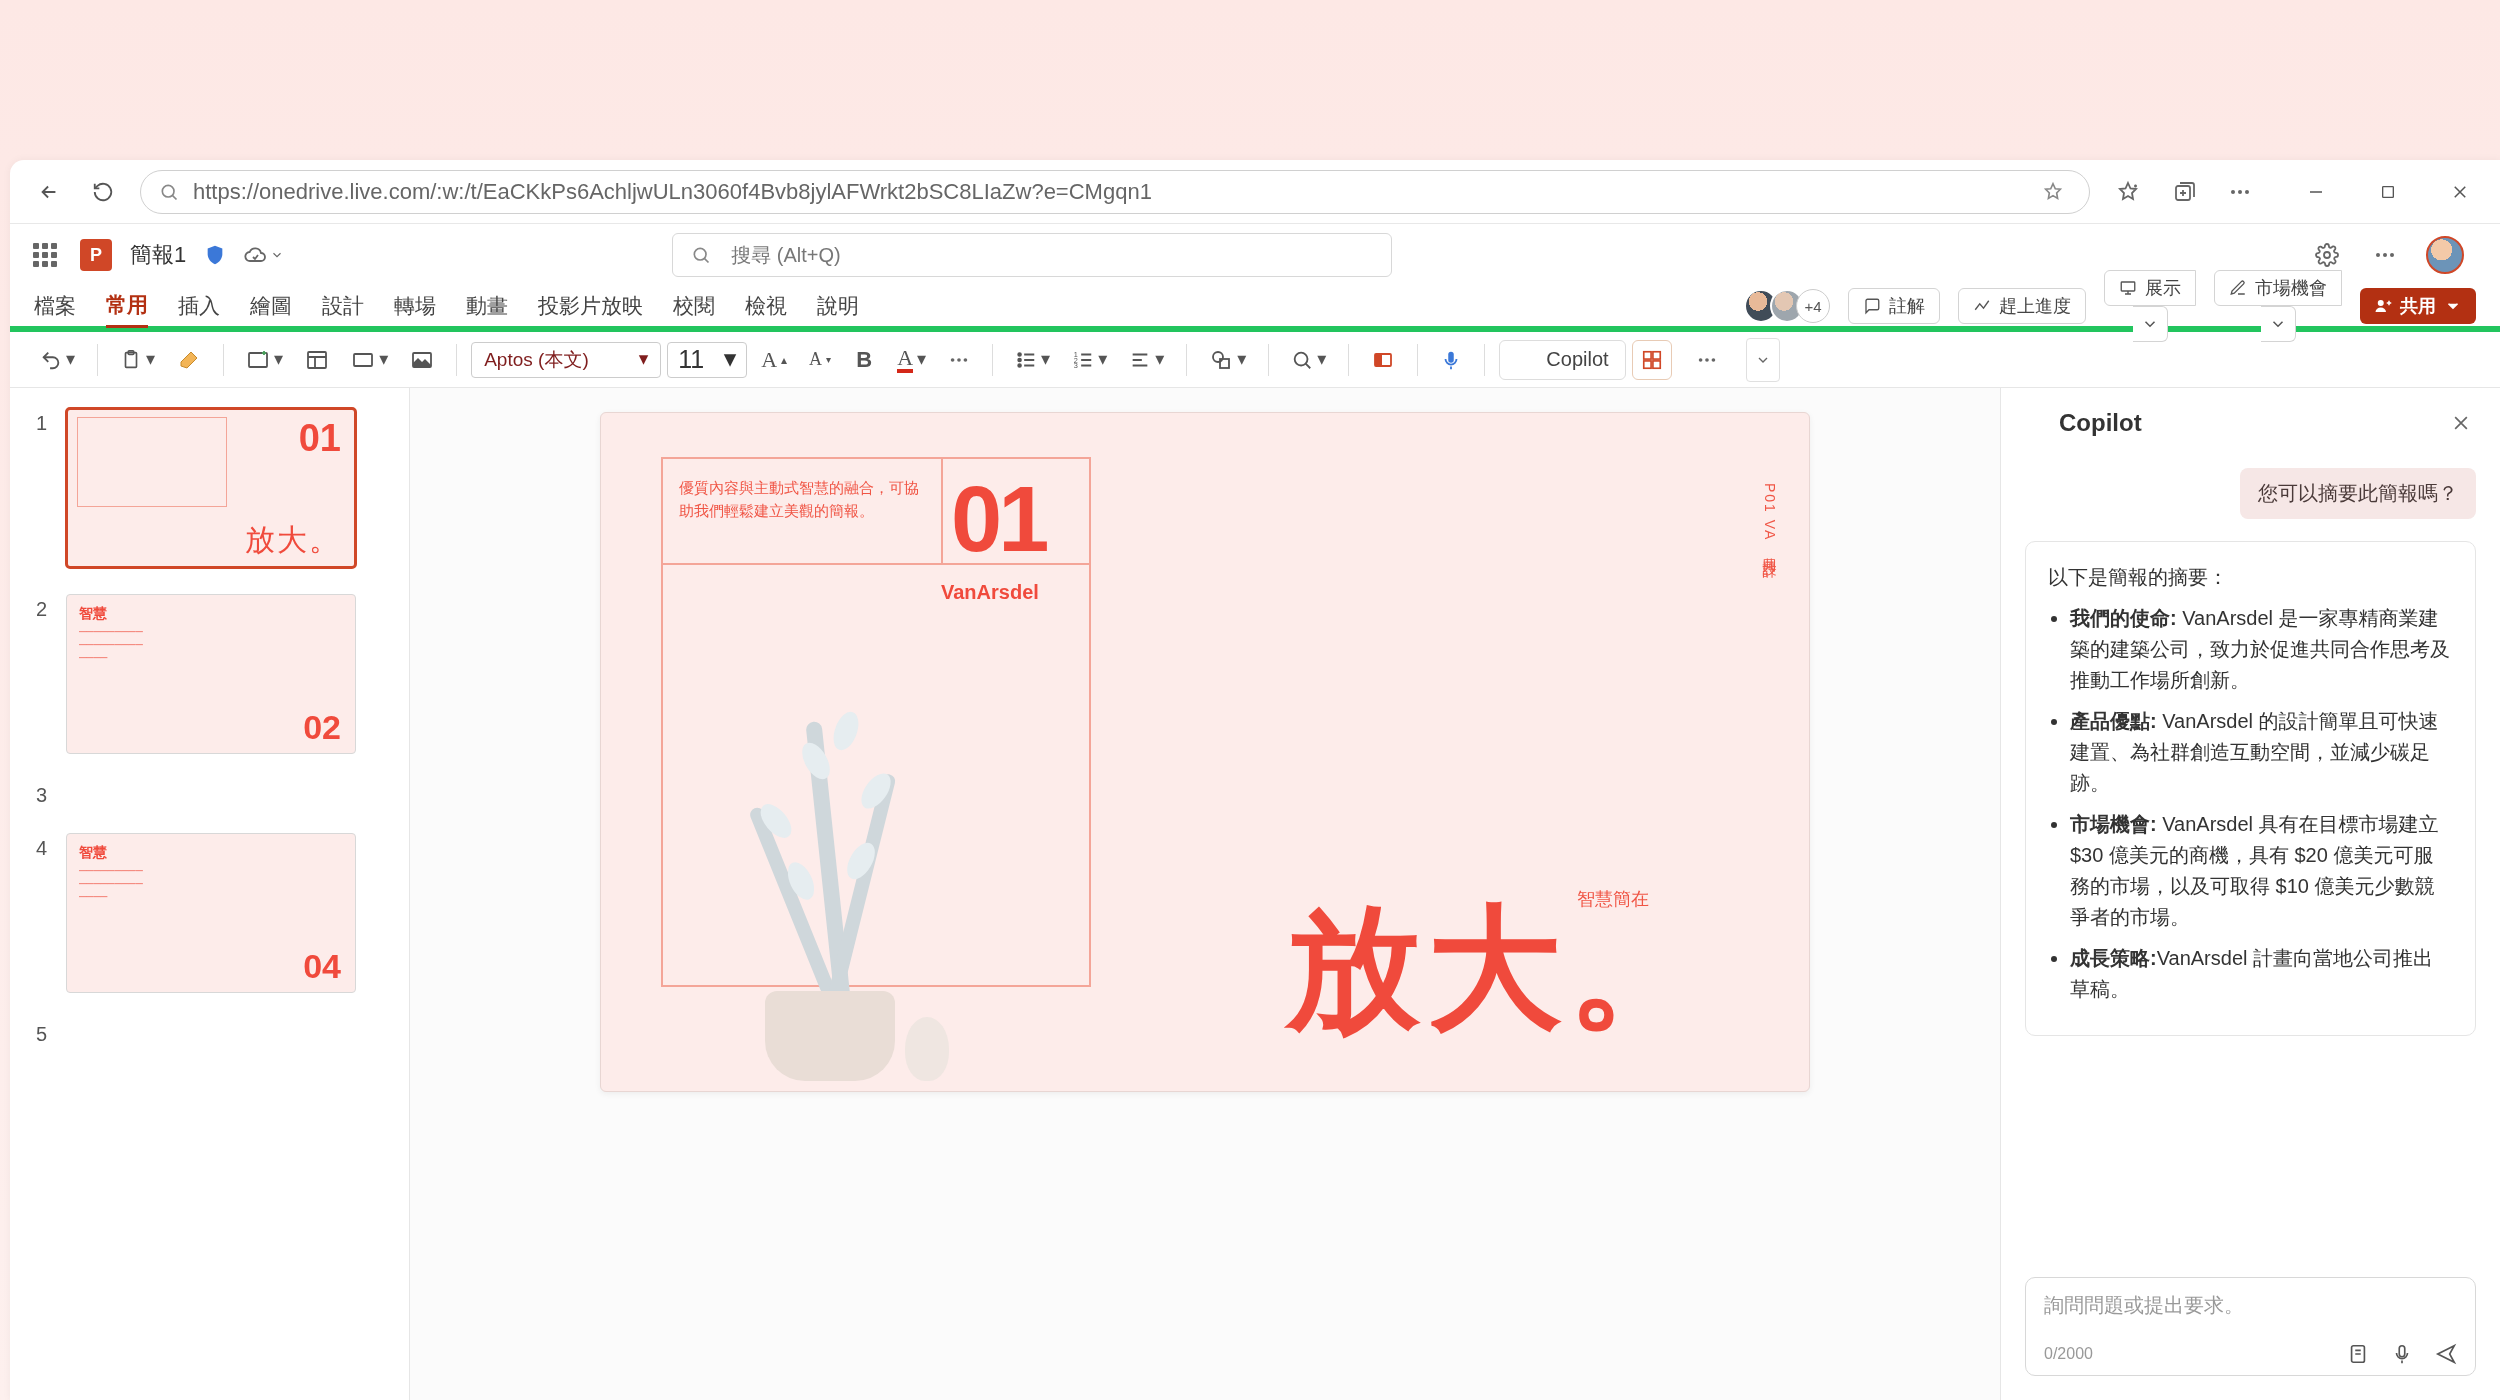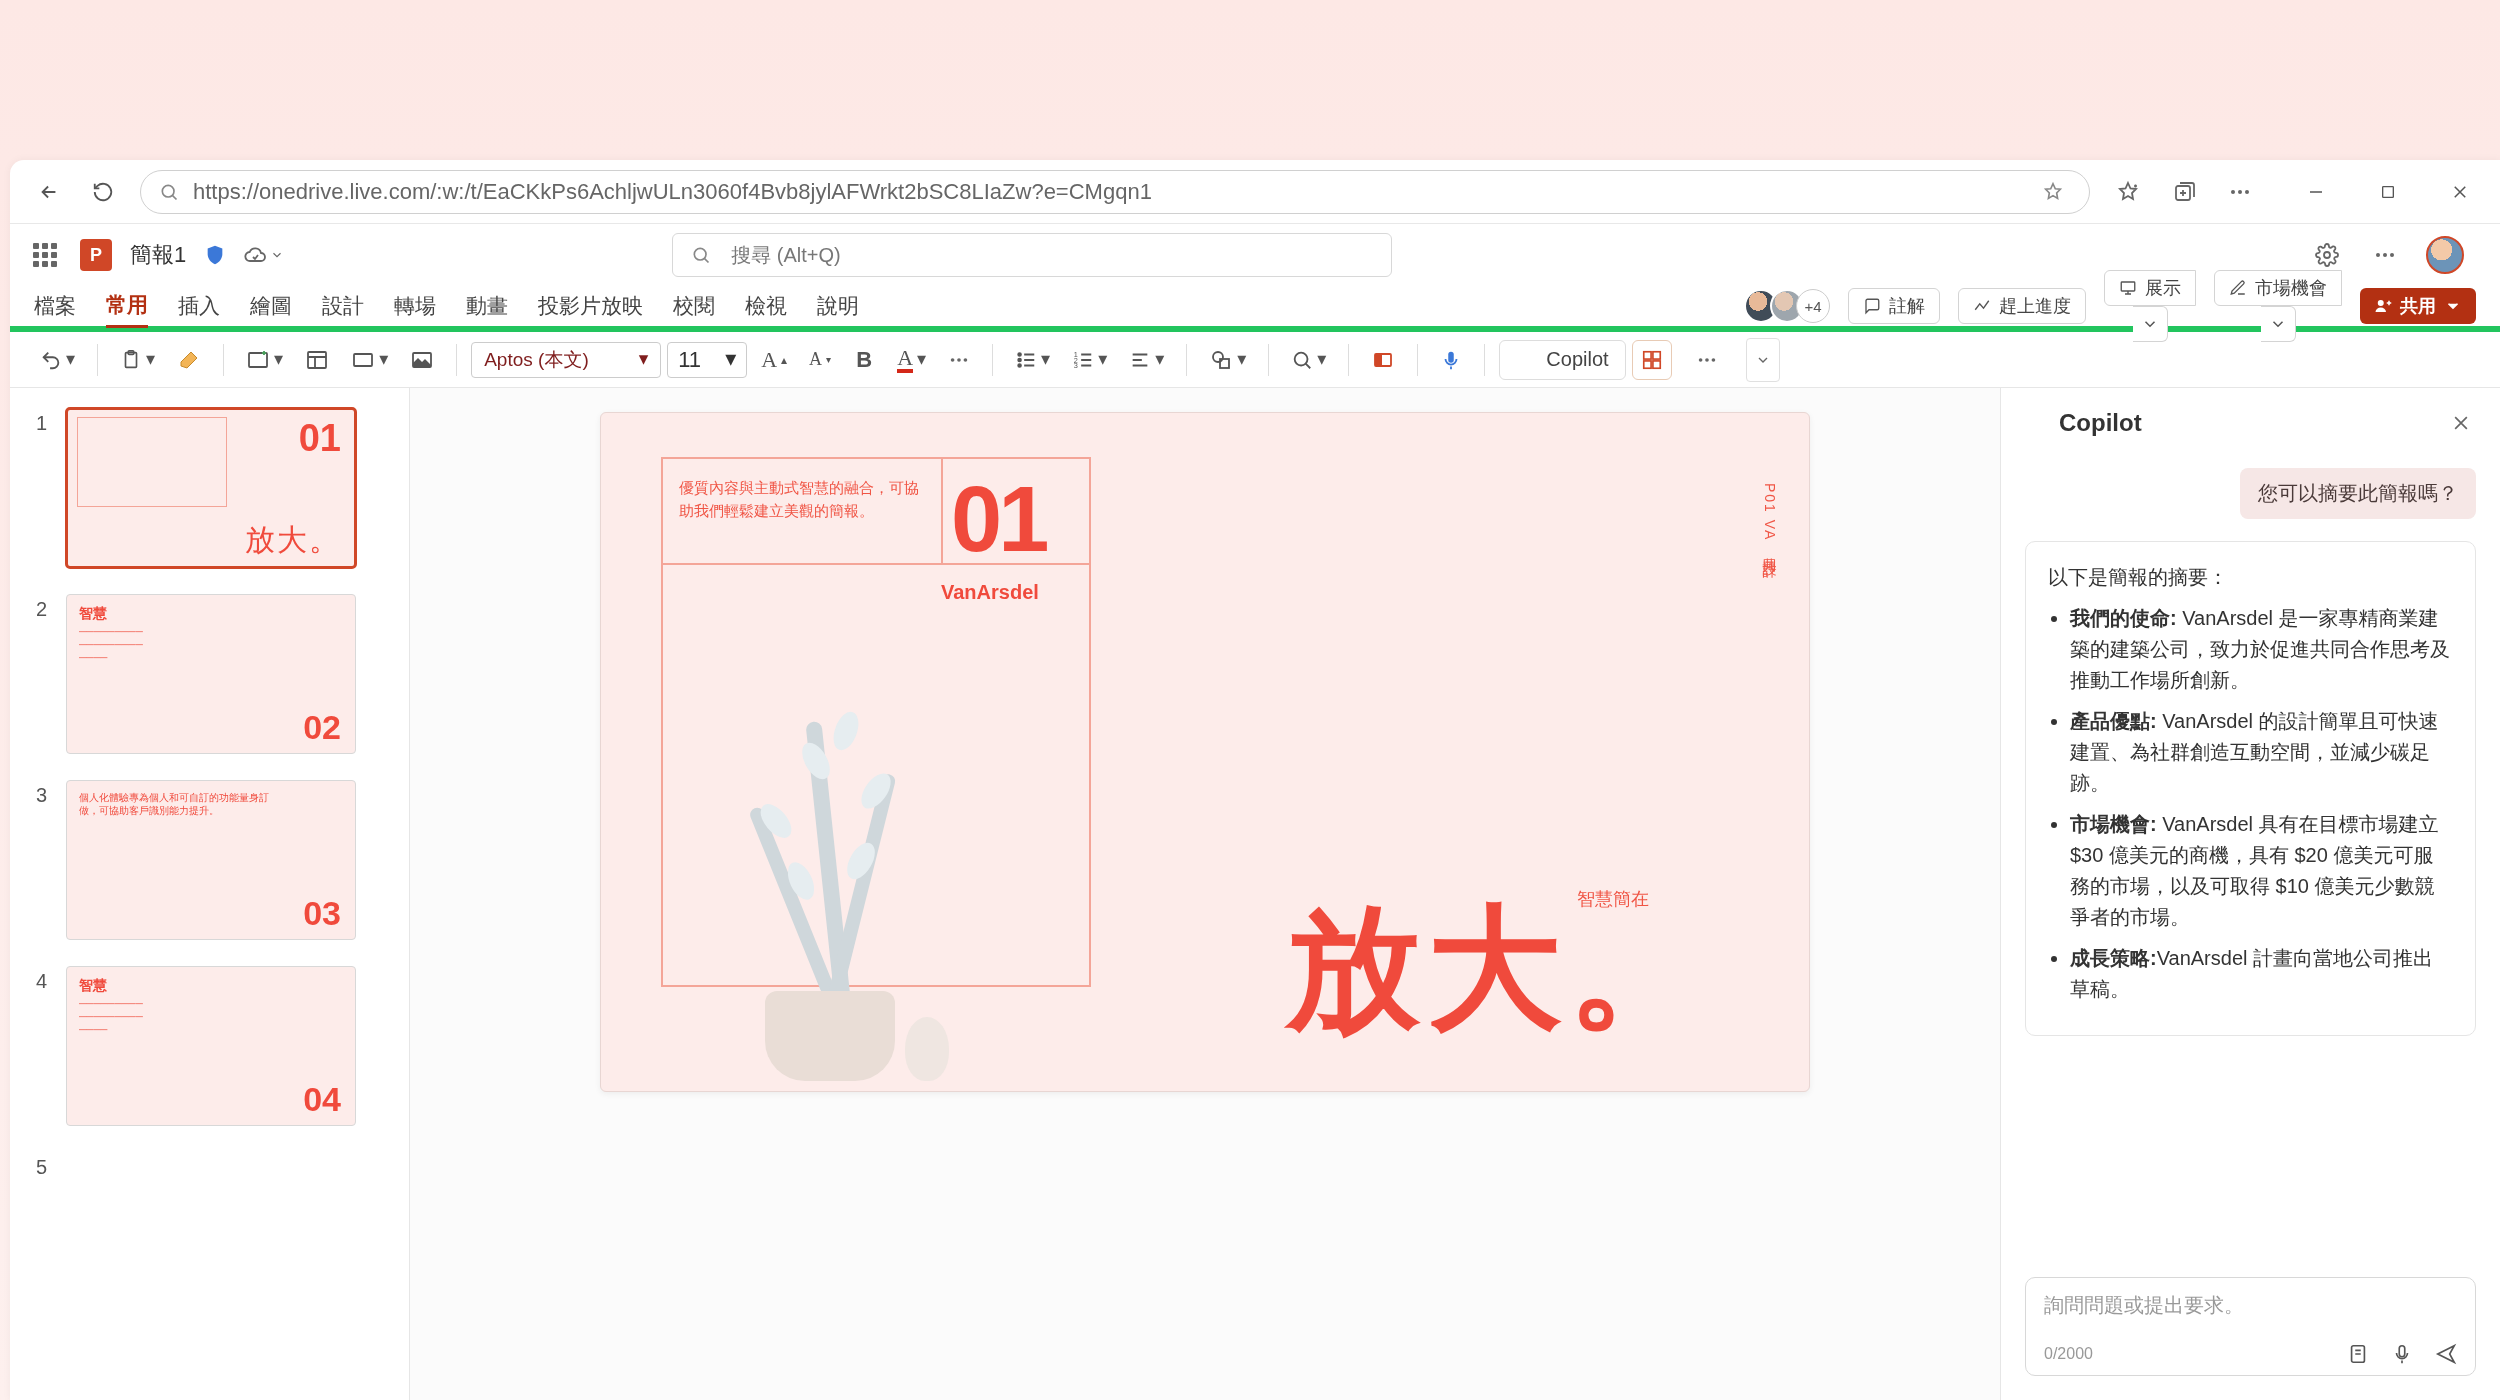--- a/index.html
+++ b/index.html
@@ -47,7 +47,7 @@
 .tbtn { height:38px; min-width:38px; padding:0 8px; display:flex; align-items:center; justify-content:center; color:#555; border-radius:4px; gap:4px; font-size:18px;}
 .tdiv { width:1px; height:32px; background:#ddd; margin:0 8px;}
 .font-sel { border:1px solid #ccc; border-radius:4px; height:36px; padding:0 12px; display:flex; align-items:center; gap:10px; font-size:19px; color:#7f1d1d; min-width:190px;}
-.size-sel { border:1px solid #ccc; border-radius:4px; height:36px; padding:0 10px; display:flex; align-items:center; gap:8px; font-size:22px; color:#333; width:80px;}
+.size-sel { border:1px solid #ccc; border-radius:4px; height:36px; padding:0 10px; display:flex; align-items:center; gap:8px; font-size:25px; color:#333; width:80px;}
 .copilot-pill { display:flex; align-items:center; gap:8px; border:1px solid #ddd; border-radius:6px; height:40px; padding:0 16px; font-size:20px; color:#444;}
 .copilot-logo{width:22px;height:22px;}
 .designer-btn{width:40px;height:40px;border:1px solid #e8cbb5;border-radius:6px;display:flex;align-items:center;justify-content:center;color:#d04727;}

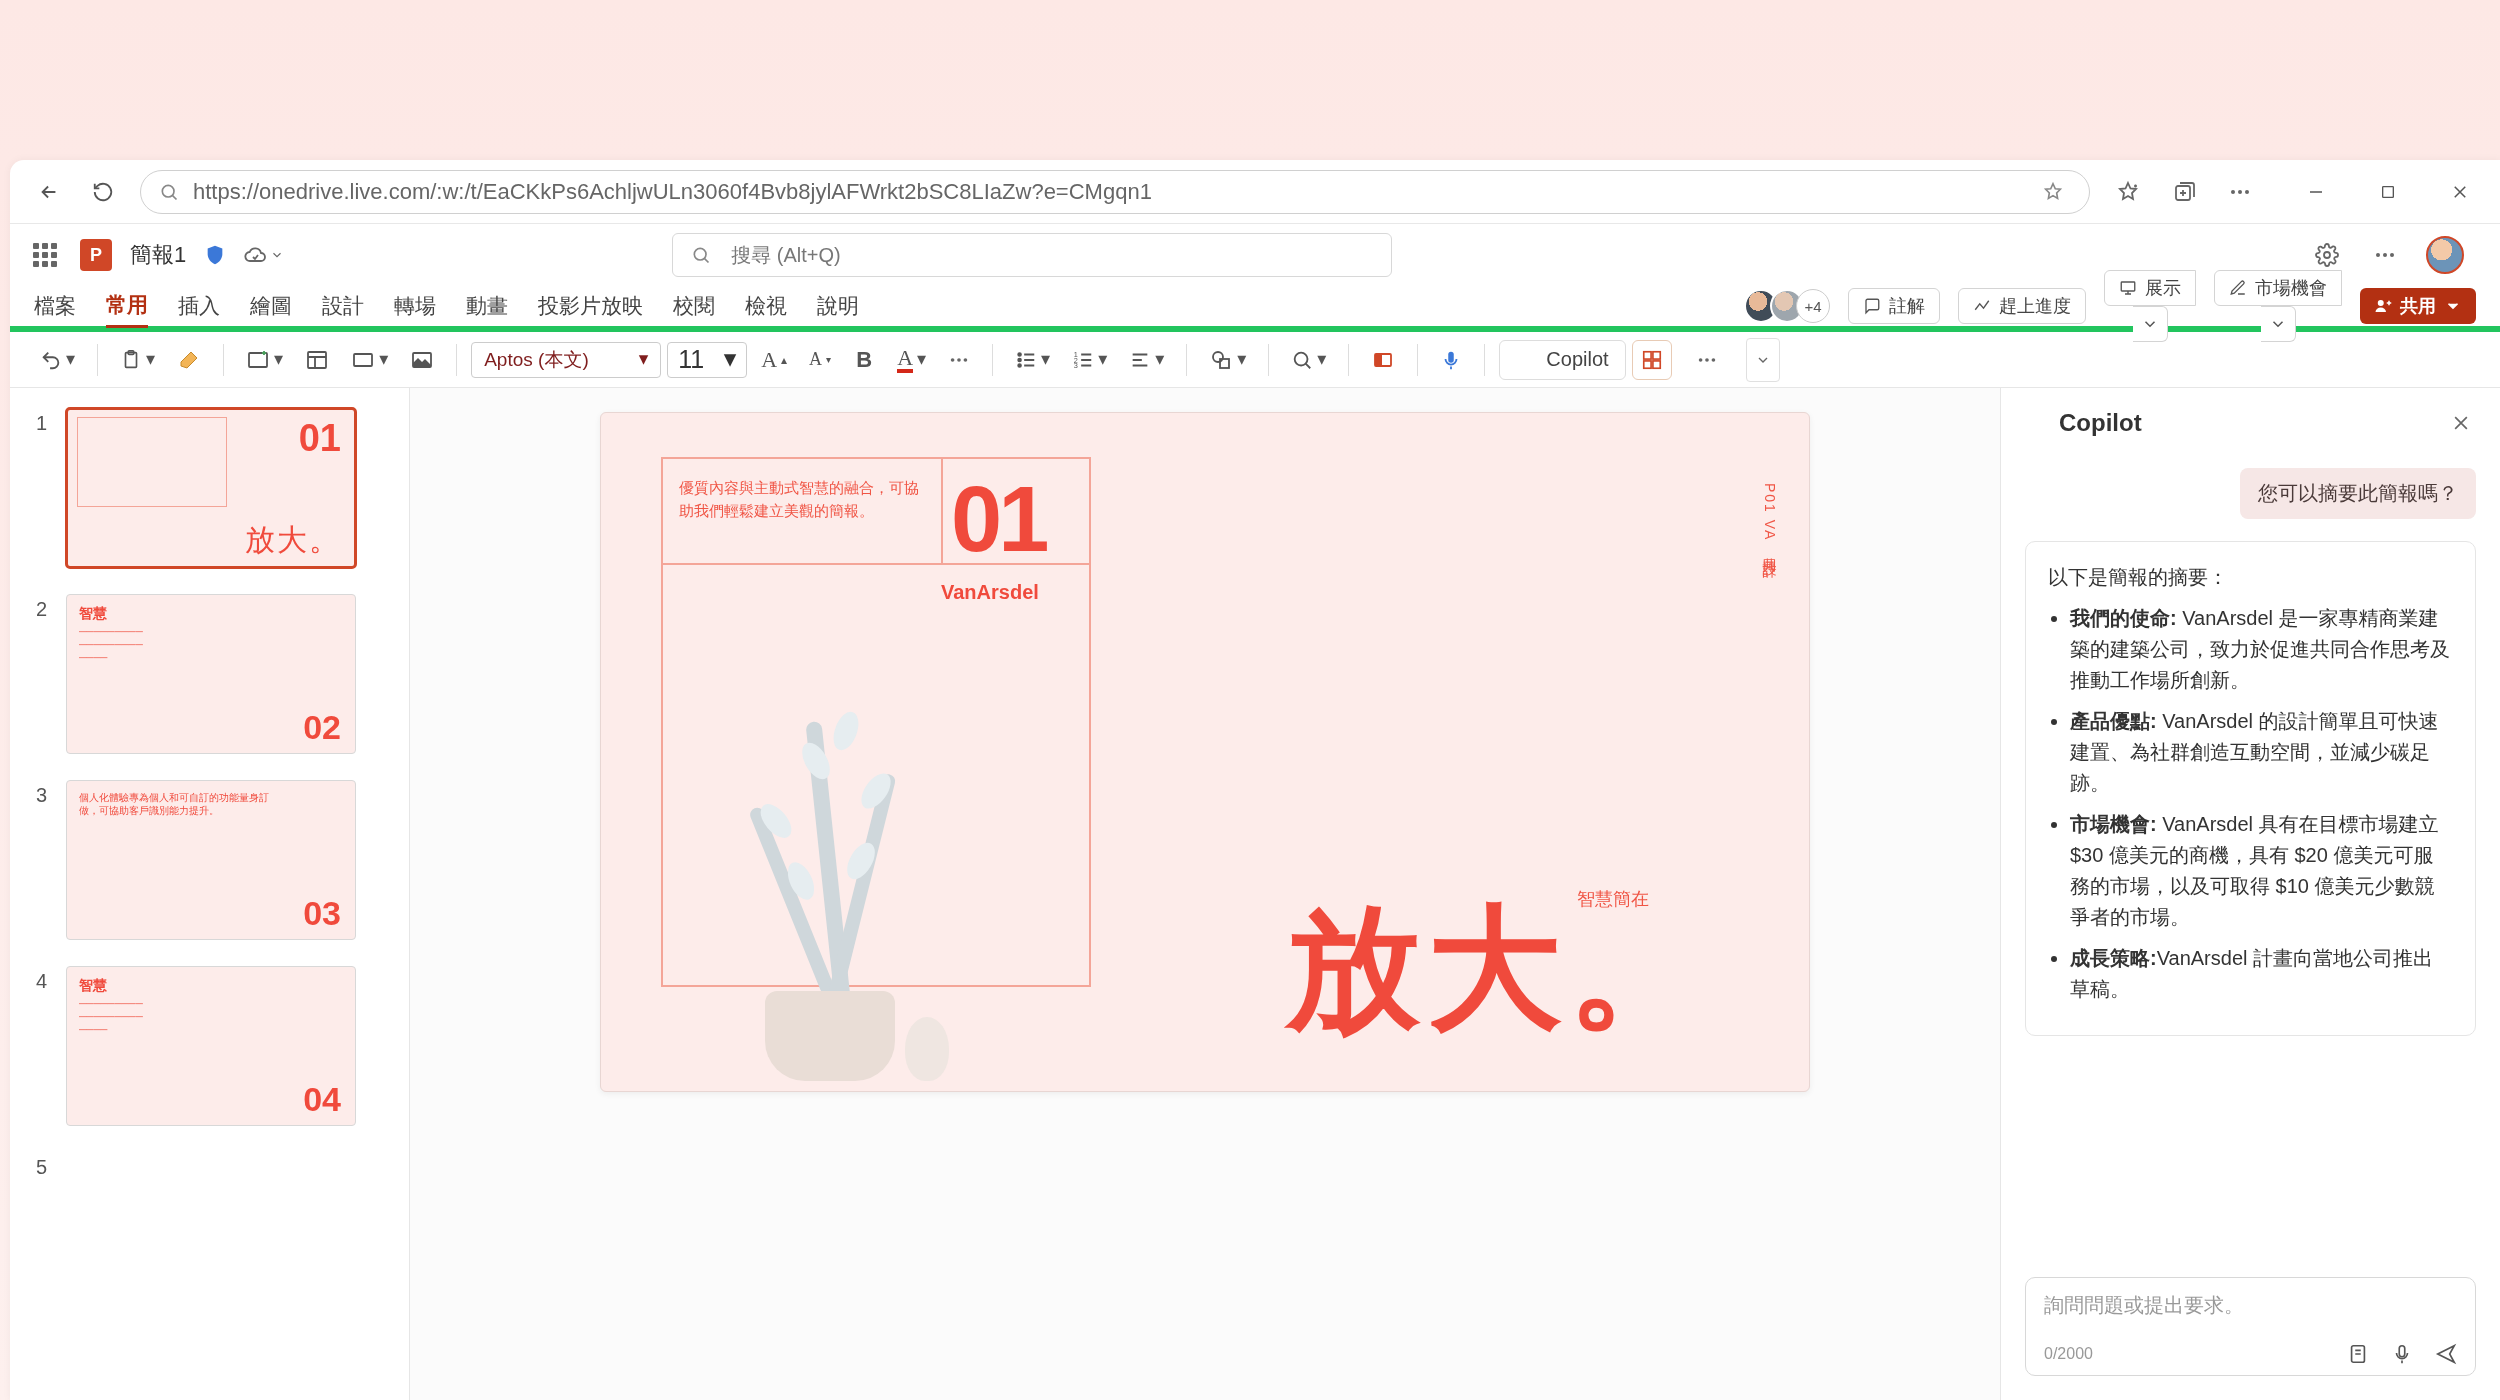--- a/index.html
+++ b/index.html
@@ -481,10 +481,6 @@
         </div>
       <div class="thumb-wrap">
           <div class="thumb-num">3</div>
-        <div class="thumb">
-          <div class="hd" style="font-size:10px;font-weight:400;line-height:1.3;right:70px;">個人化體驗專為個人和可自訂的功能量身訂做，可協助客戶識別能力提升。</div>
-          <div class="botnum">03</div>
-        </div>
         </div>
       <div class="thumb-wrap">
           <div class="thumb-num">4</div>

